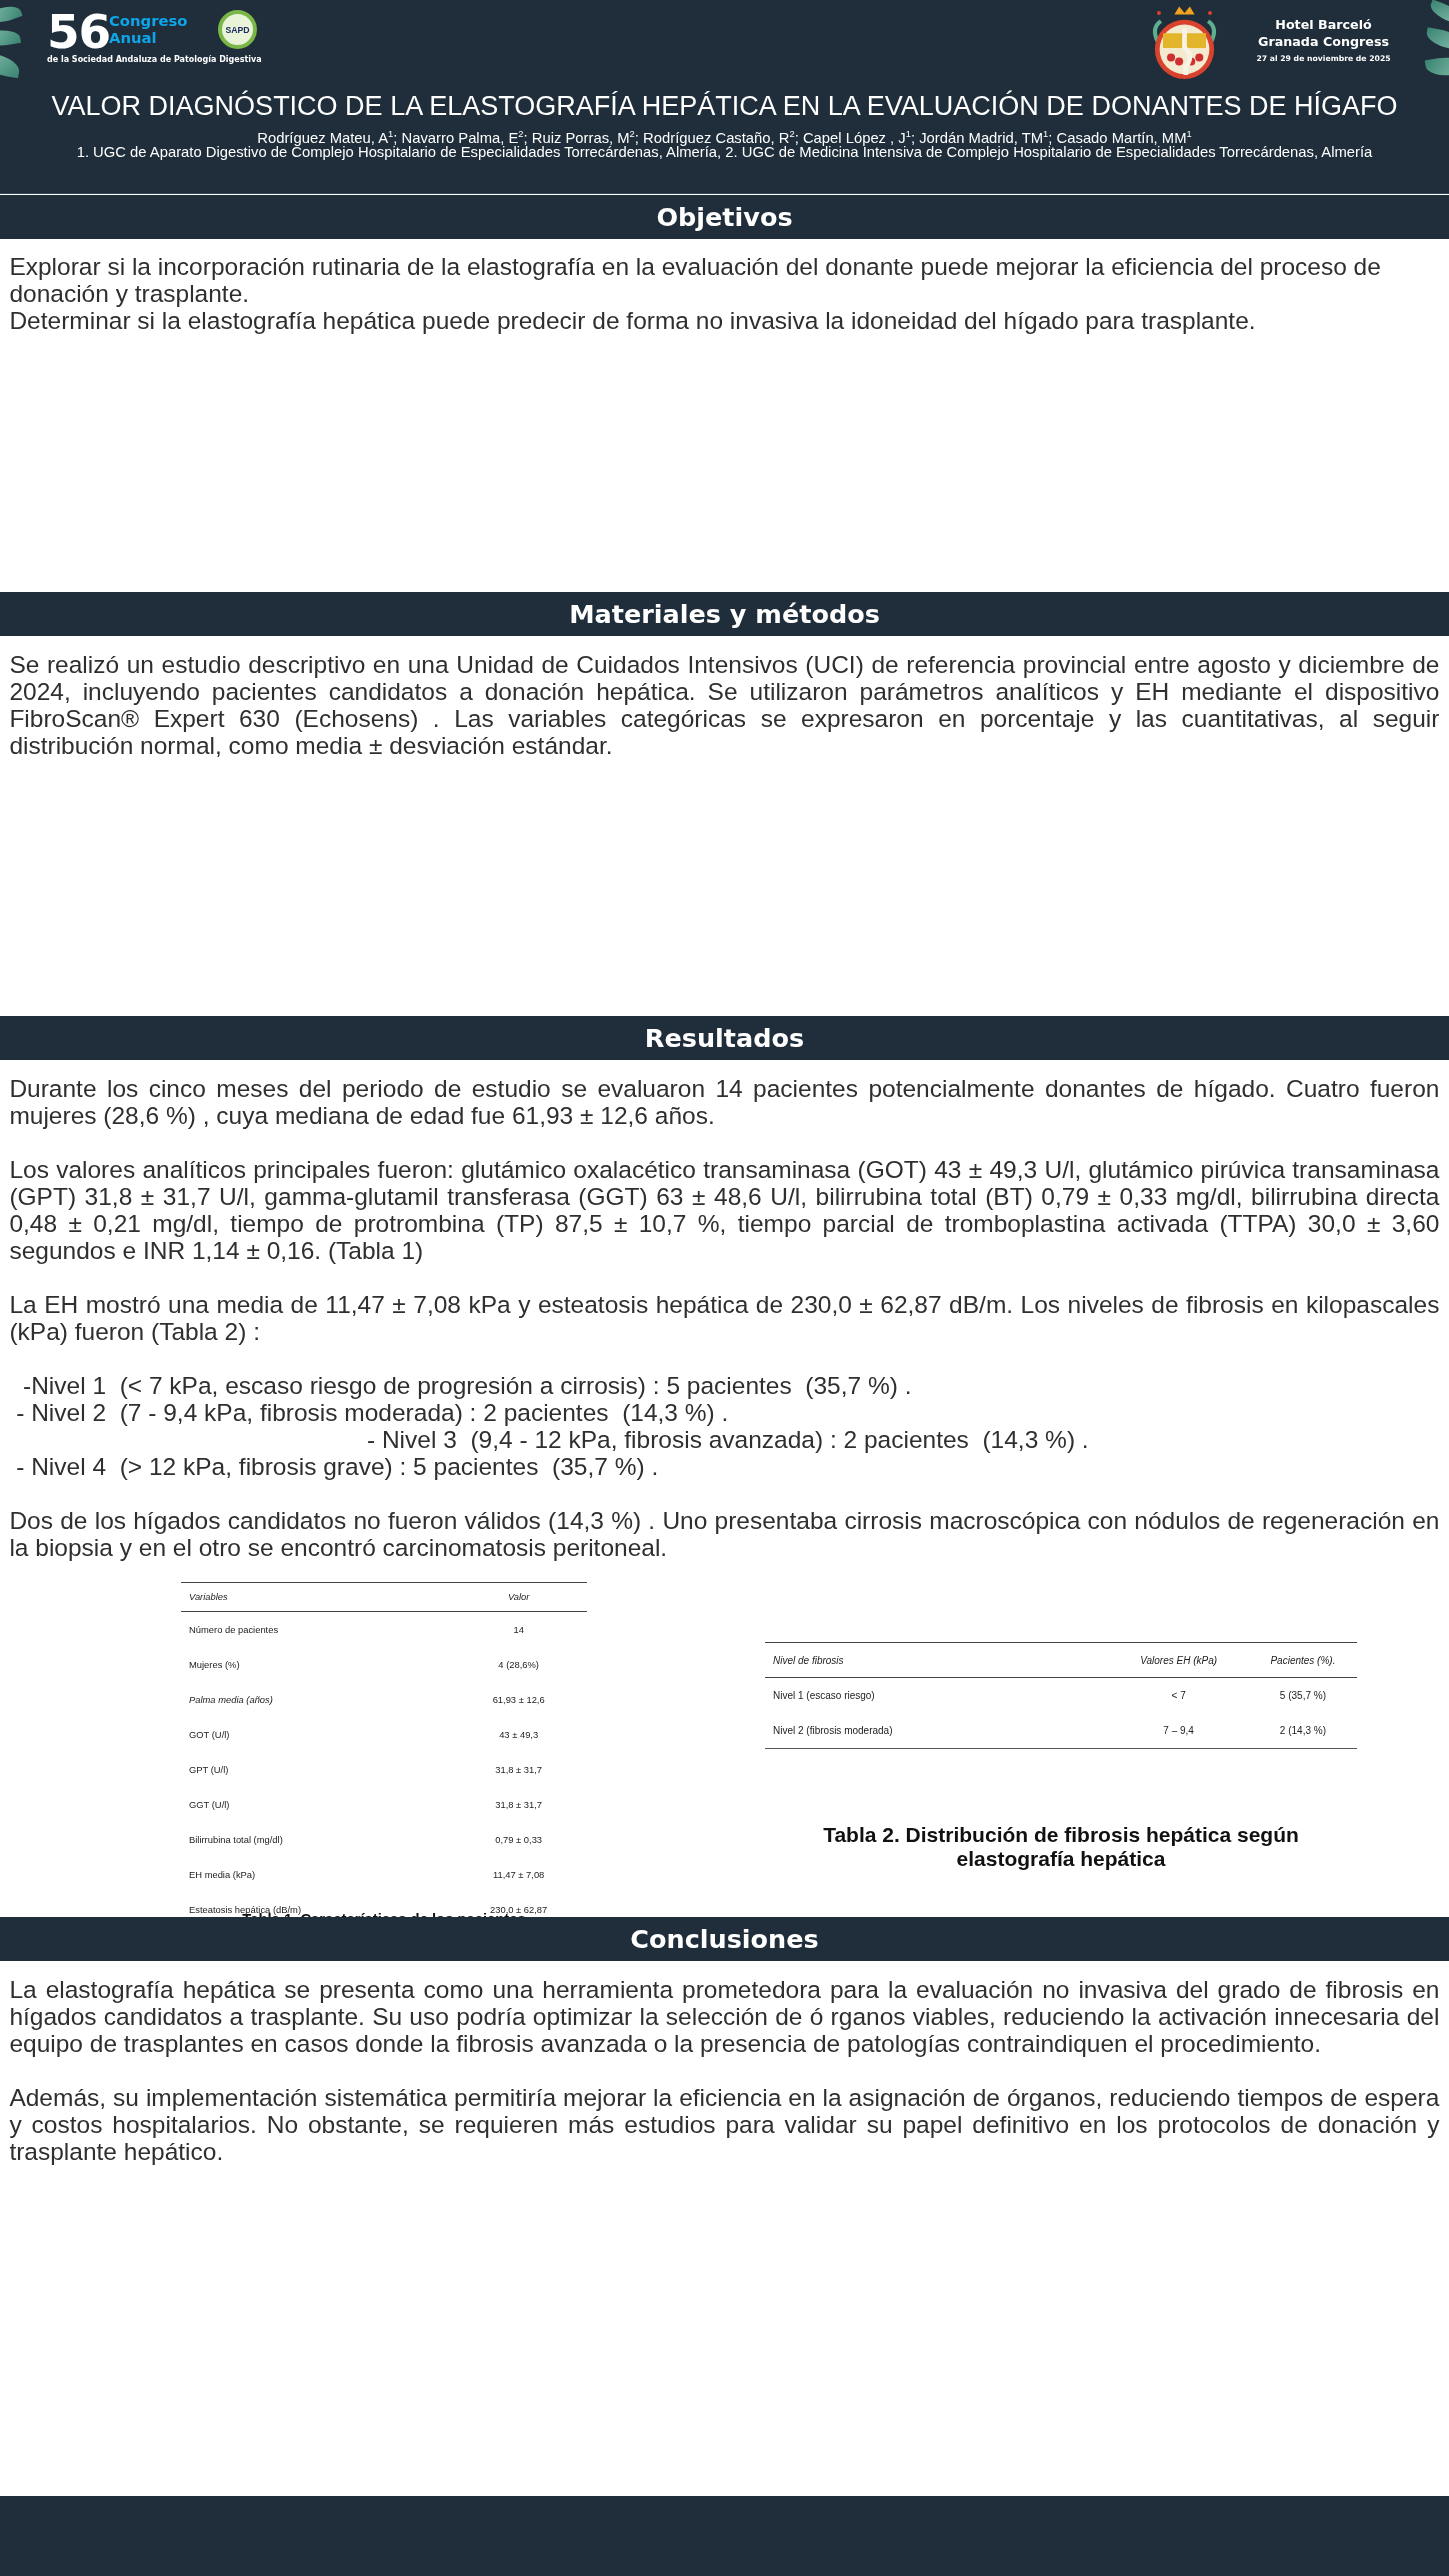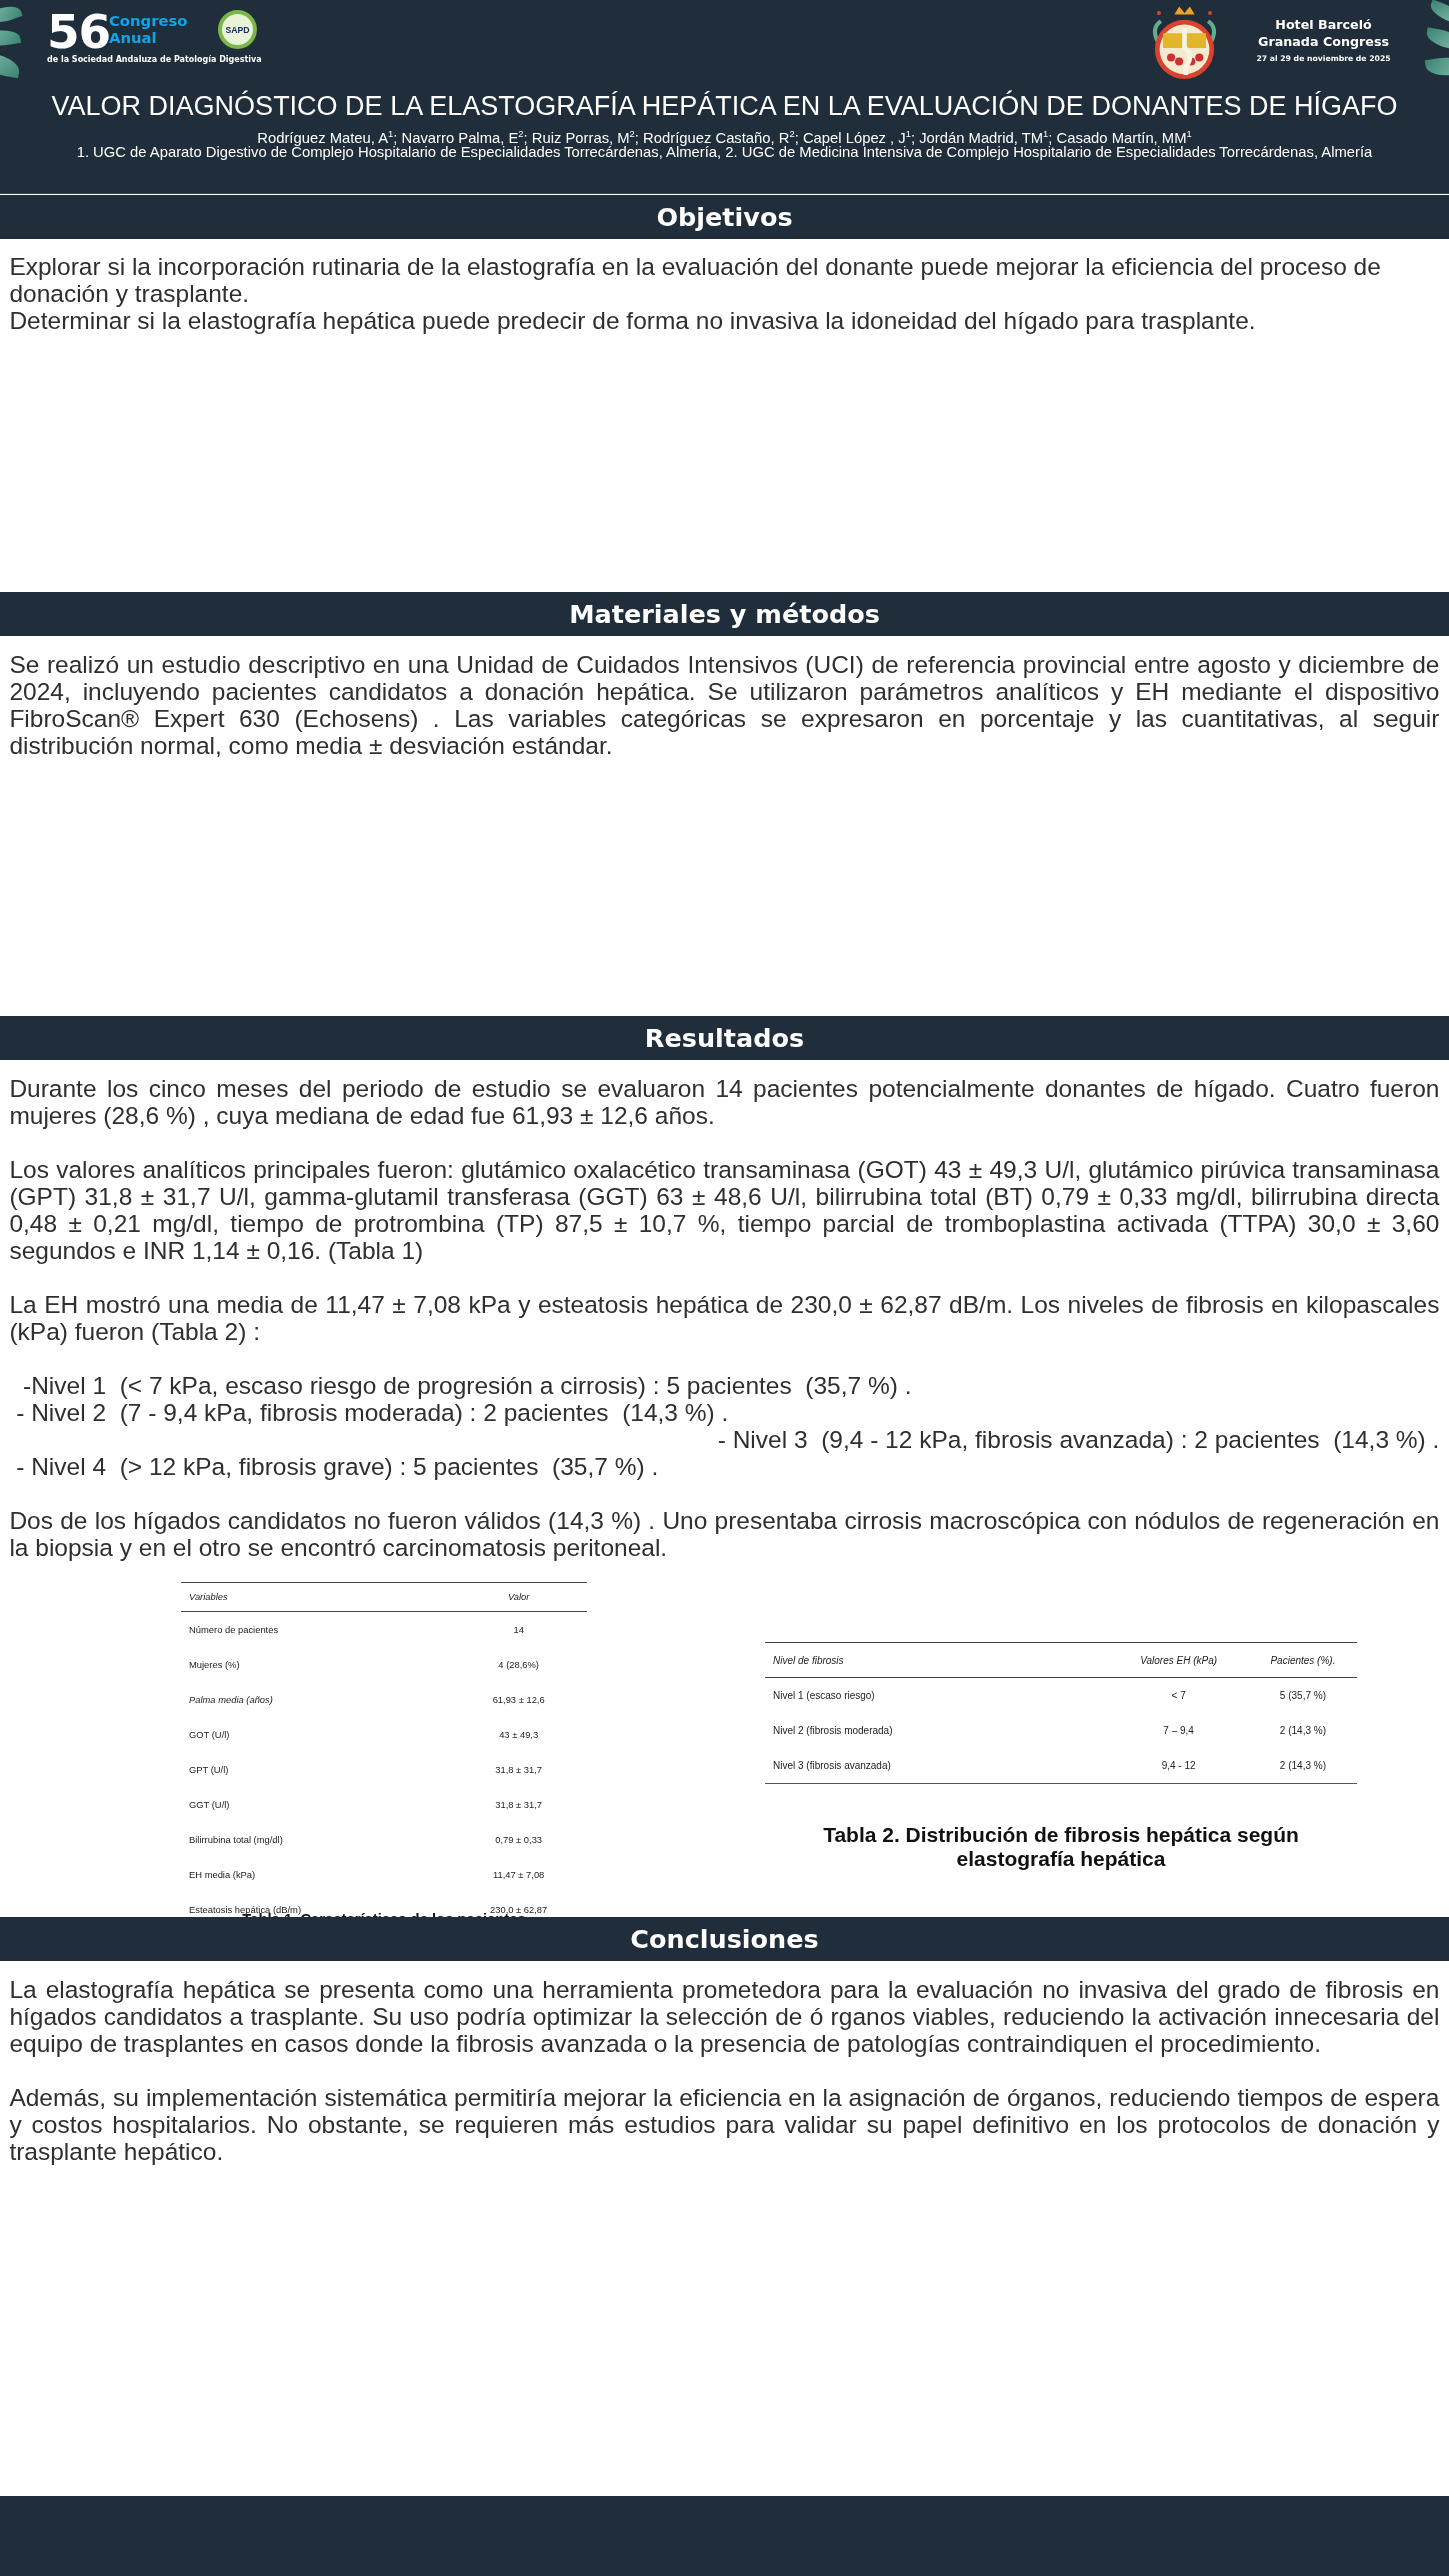--- a/index.html
+++ b/index.html
@@ -125,7 +125,7 @@
   <p style="height:27px;"></p>
   <p style="white-space:pre;text-align:left;">  -Nivel 1  (&lt; 7 kPa, escaso riesgo de progresión a cirrosis) : 5 pacientes  (35,7 %) .</p>
   <p style="white-space:pre;text-align:left;"> - Nivel 2  (7 - 9,4 kPa, fibrosis moderada) : 2 pacientes  (14,3 %) .</p>
-  <p style="white-space:pre;text-align:right;"> - Nivel 3  (9,4 - 12 kPa, fibrosis avanzada) : 2 pacientes  (14,3 %) .</p>
+  <p style="white-space:pre;text-align:center;"> - Nivel 3  (9,4 - 12 kPa, fibrosis avanzada) : 2 pacientes  (14,3 %) .</p>
   <p style="white-space:pre;text-align:left;"> - Nivel 4  (&gt; 12 kPa, fibrosis grave) : 5 pacientes  (35,7 %) .</p>
   <p style="height:27px;"></p>
   <p>Dos de los hígados candidatos no fueron válidos  (14,3 %)  . Uno presentaba cirrosis macroscópica con nódulos de regeneración en la biopsia y en el otro se encontró carcinomatosis peritoneal.</p>

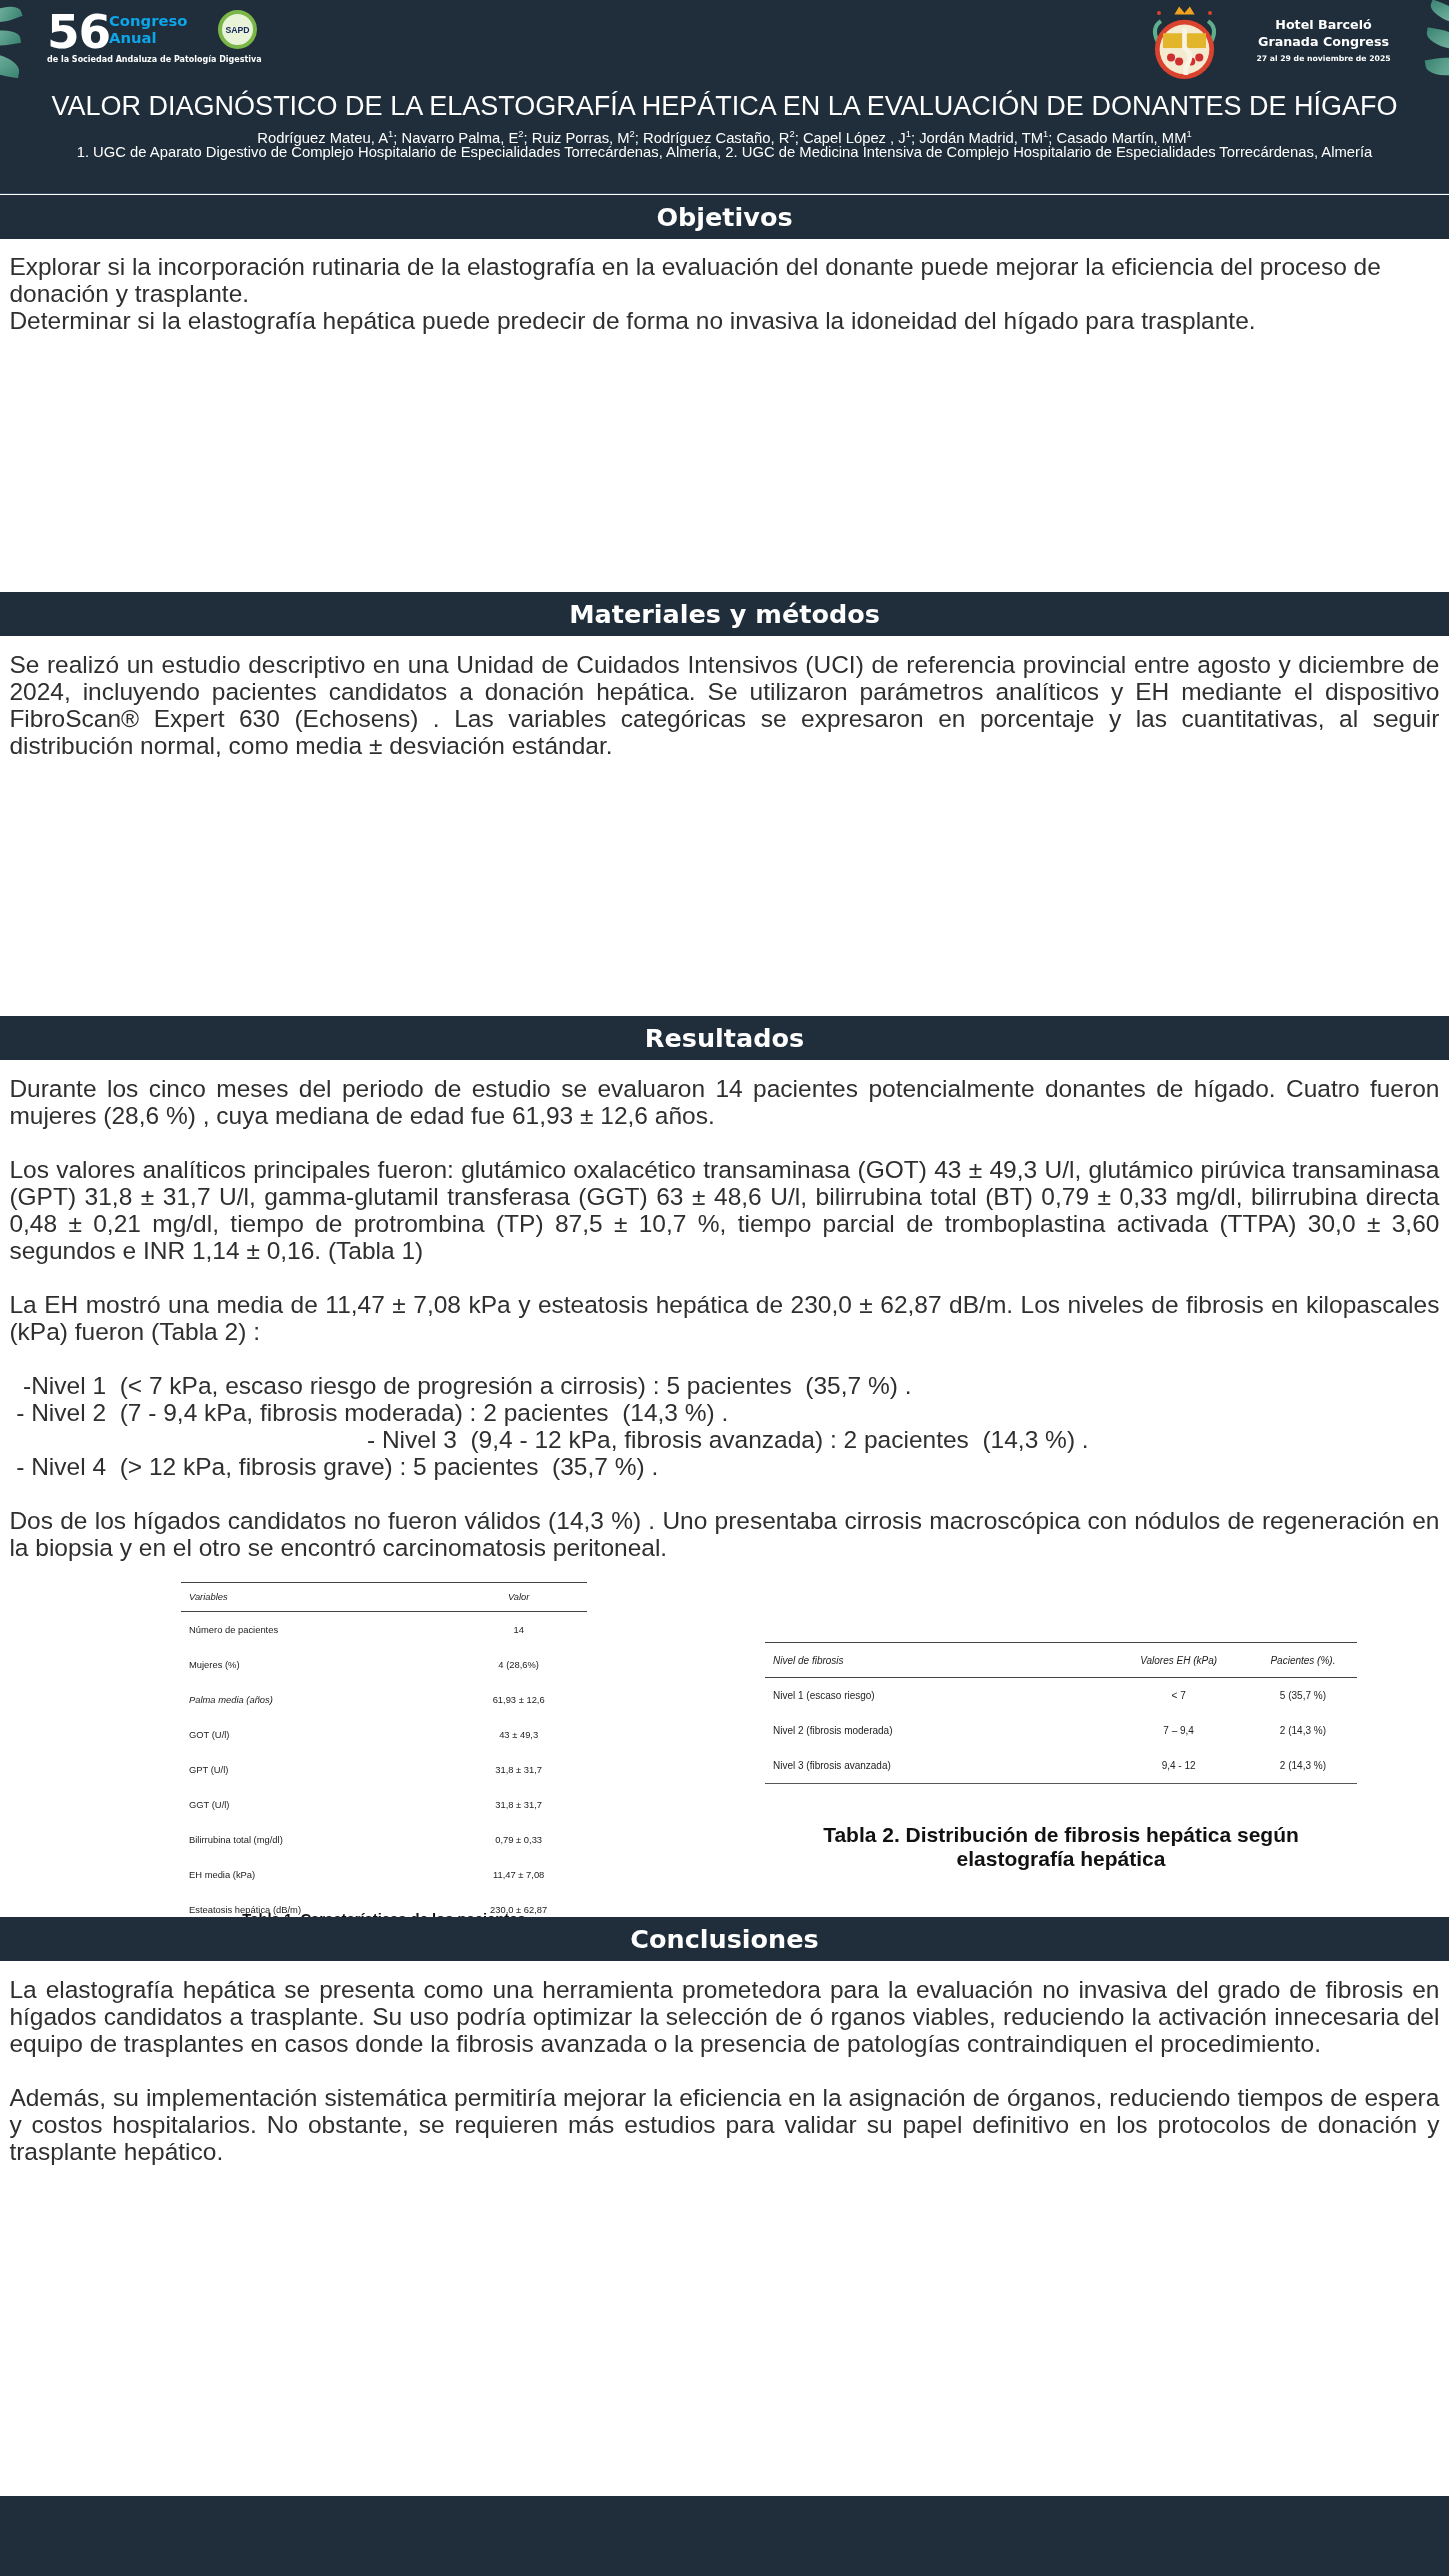--- a/index.html
+++ b/index.html
@@ -198,11 +198,6 @@
         <td class="v">7 – 9,4</td>
         <td class="v">2 (14,3 %)</td>
       </tr>
-      <tr>
-        <td>Nivel 3 (fibrosis avanzada)</td>
-        <td class="v">9,4 - 12</td>
-        <td class="v">2 (14,3 %)</td>
-      </tr>
     </tbody>
 </table>
 <div class="caption cap2">Tabla 2. Distribución de fibrosis hepática según elastografía hepática</div>

